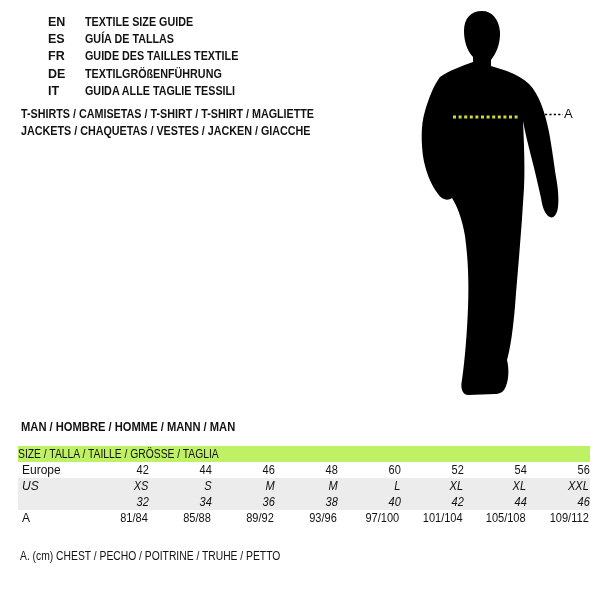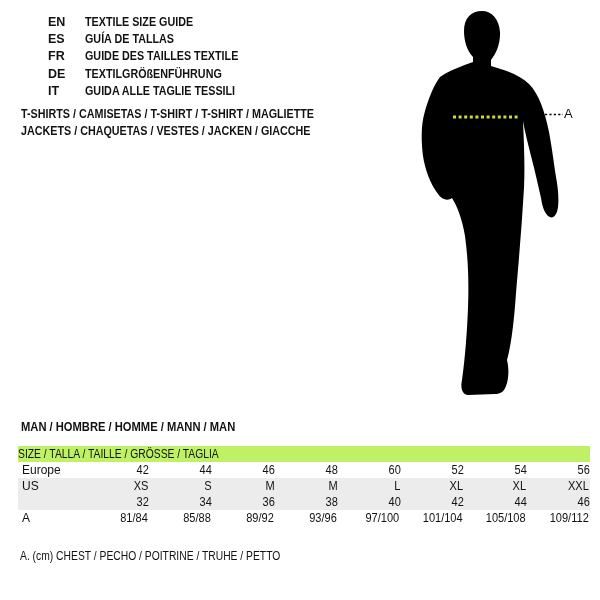--- a/index.html
+++ b/index.html
@@ -35,7 +35,7 @@
   .sizetable { left:18px; top:446px; width:572px; font-size:12px; }
   .thead { background:#bef264; height:16px; line-height:16.5px; }
   .trow { display:flex; height:16px; line-height:16.5px; }
-  .trow.shade { background:#ececec; }
+  .trow.shade { background:#ececec;font-style:italic; }
   .tlabel { width:64px; padding-left:4px; }
   .tcell { flex:1; text-align:right; }
   .tcell .cnum { display:inline-block; transform:scaleX(0.92); }

